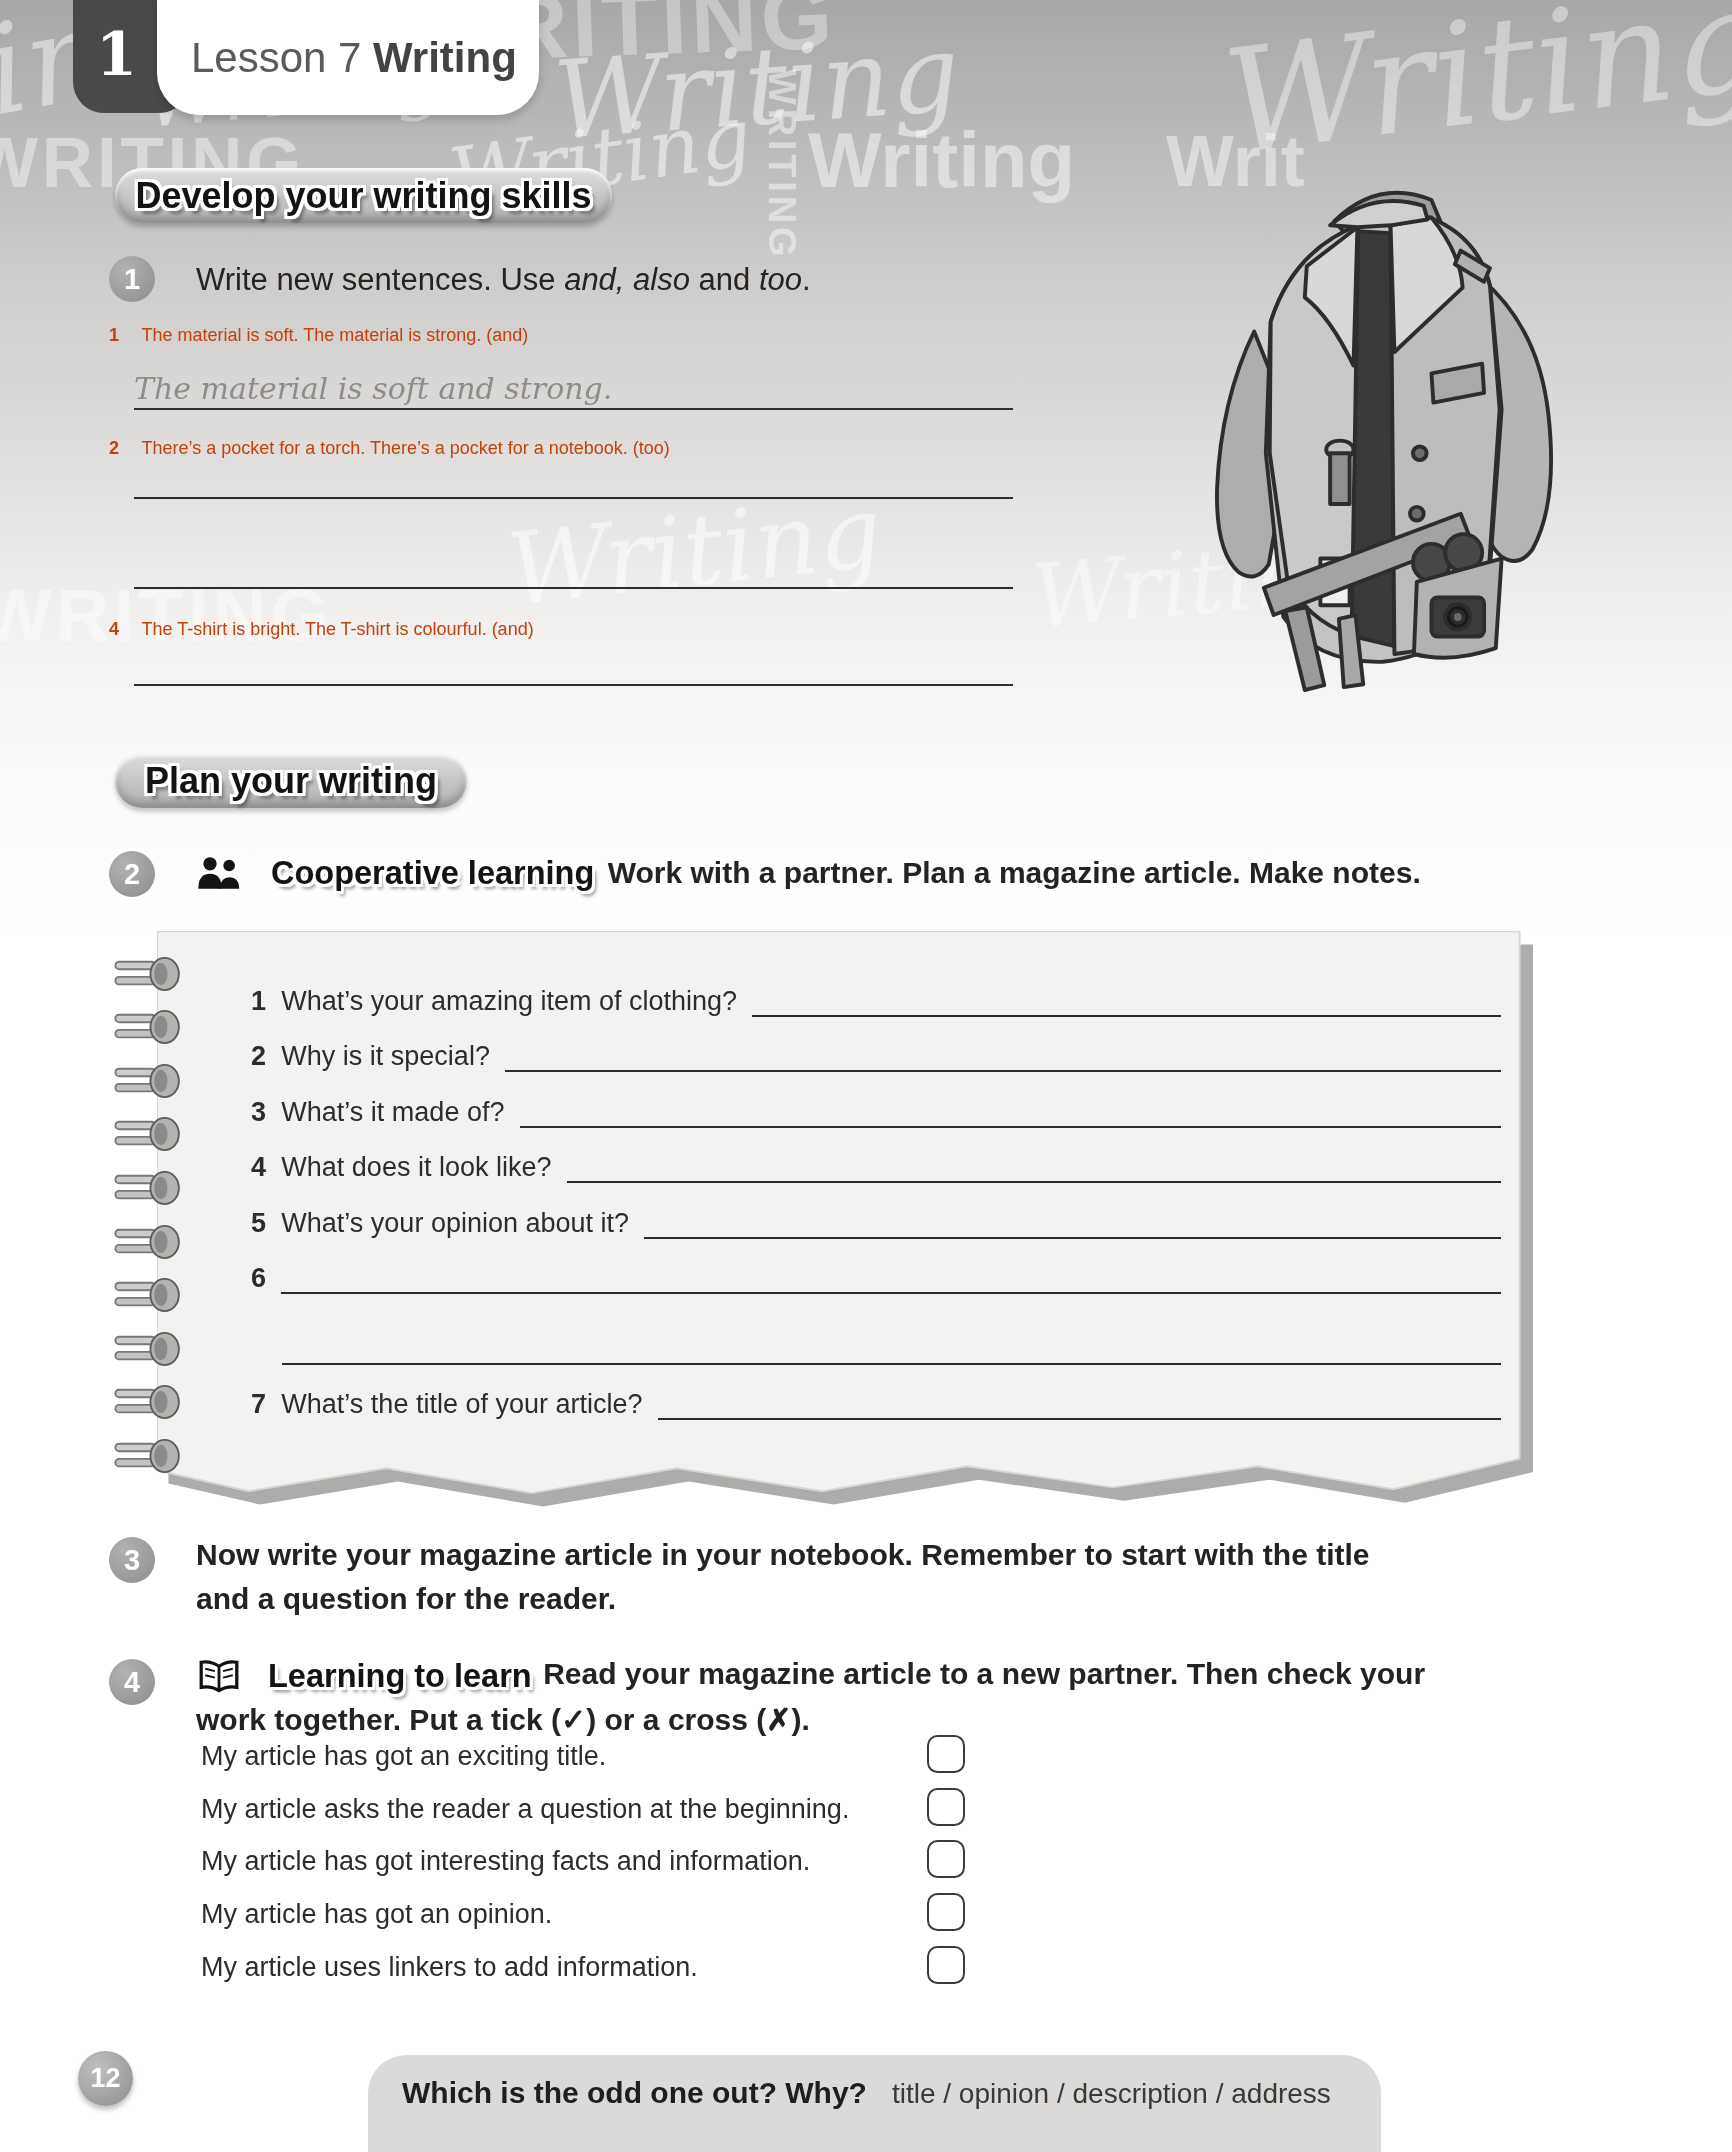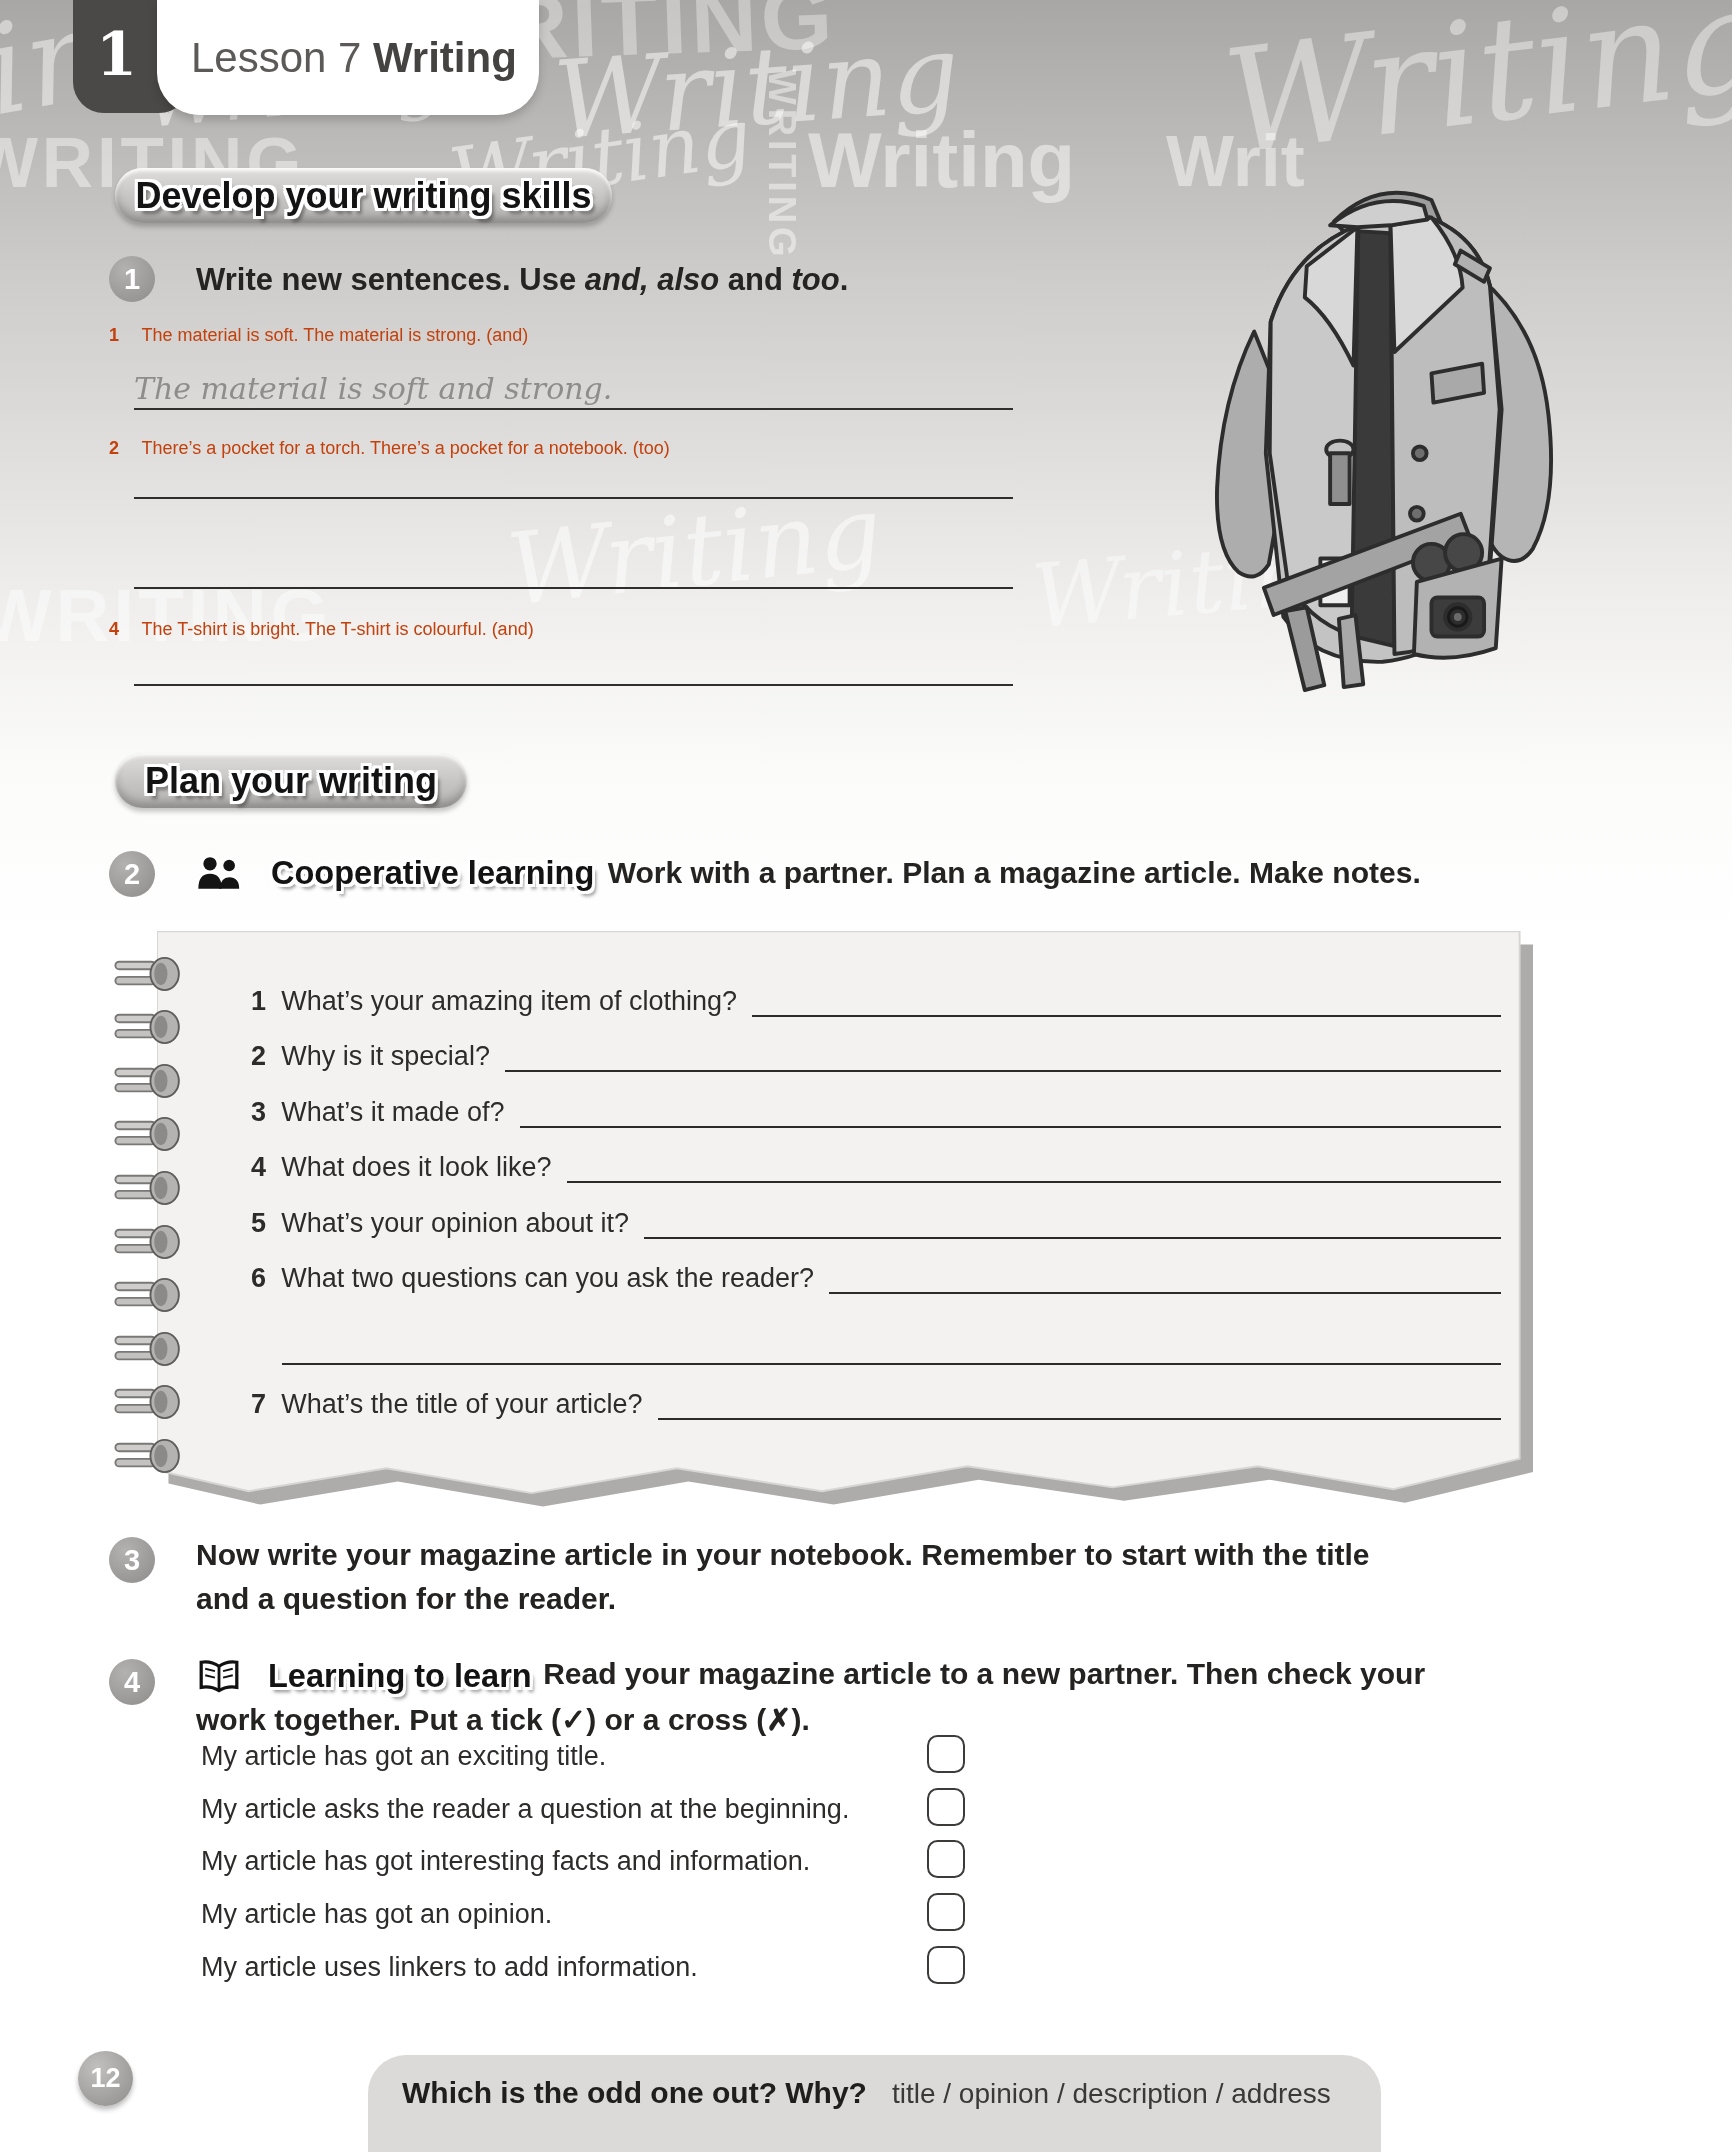--- a/index.html
+++ b/index.html
@@ -60,7 +60,7 @@
   #exnum4{left:109px;top:1659px;}
 
   
-  .ex1-title{position:absolute;left:196px;top:262px;font-size:31px;font-weight:bold;white-space:nowrap;color:#252423;}
+  .ex1-title{position:absolute;left:196px;top:262px;font-size:31px;font-weight:normal;white-space:nowrap;color:#252423;}
   .ex1-title .it{font-style:italic;}
   .ex1-item{position:absolute;left:109px;font-size:18px;white-space:nowrap;color:#c2410c;}
   .ex1-item .inum{display:inline-block;width:32.5px;font-weight:bold;}

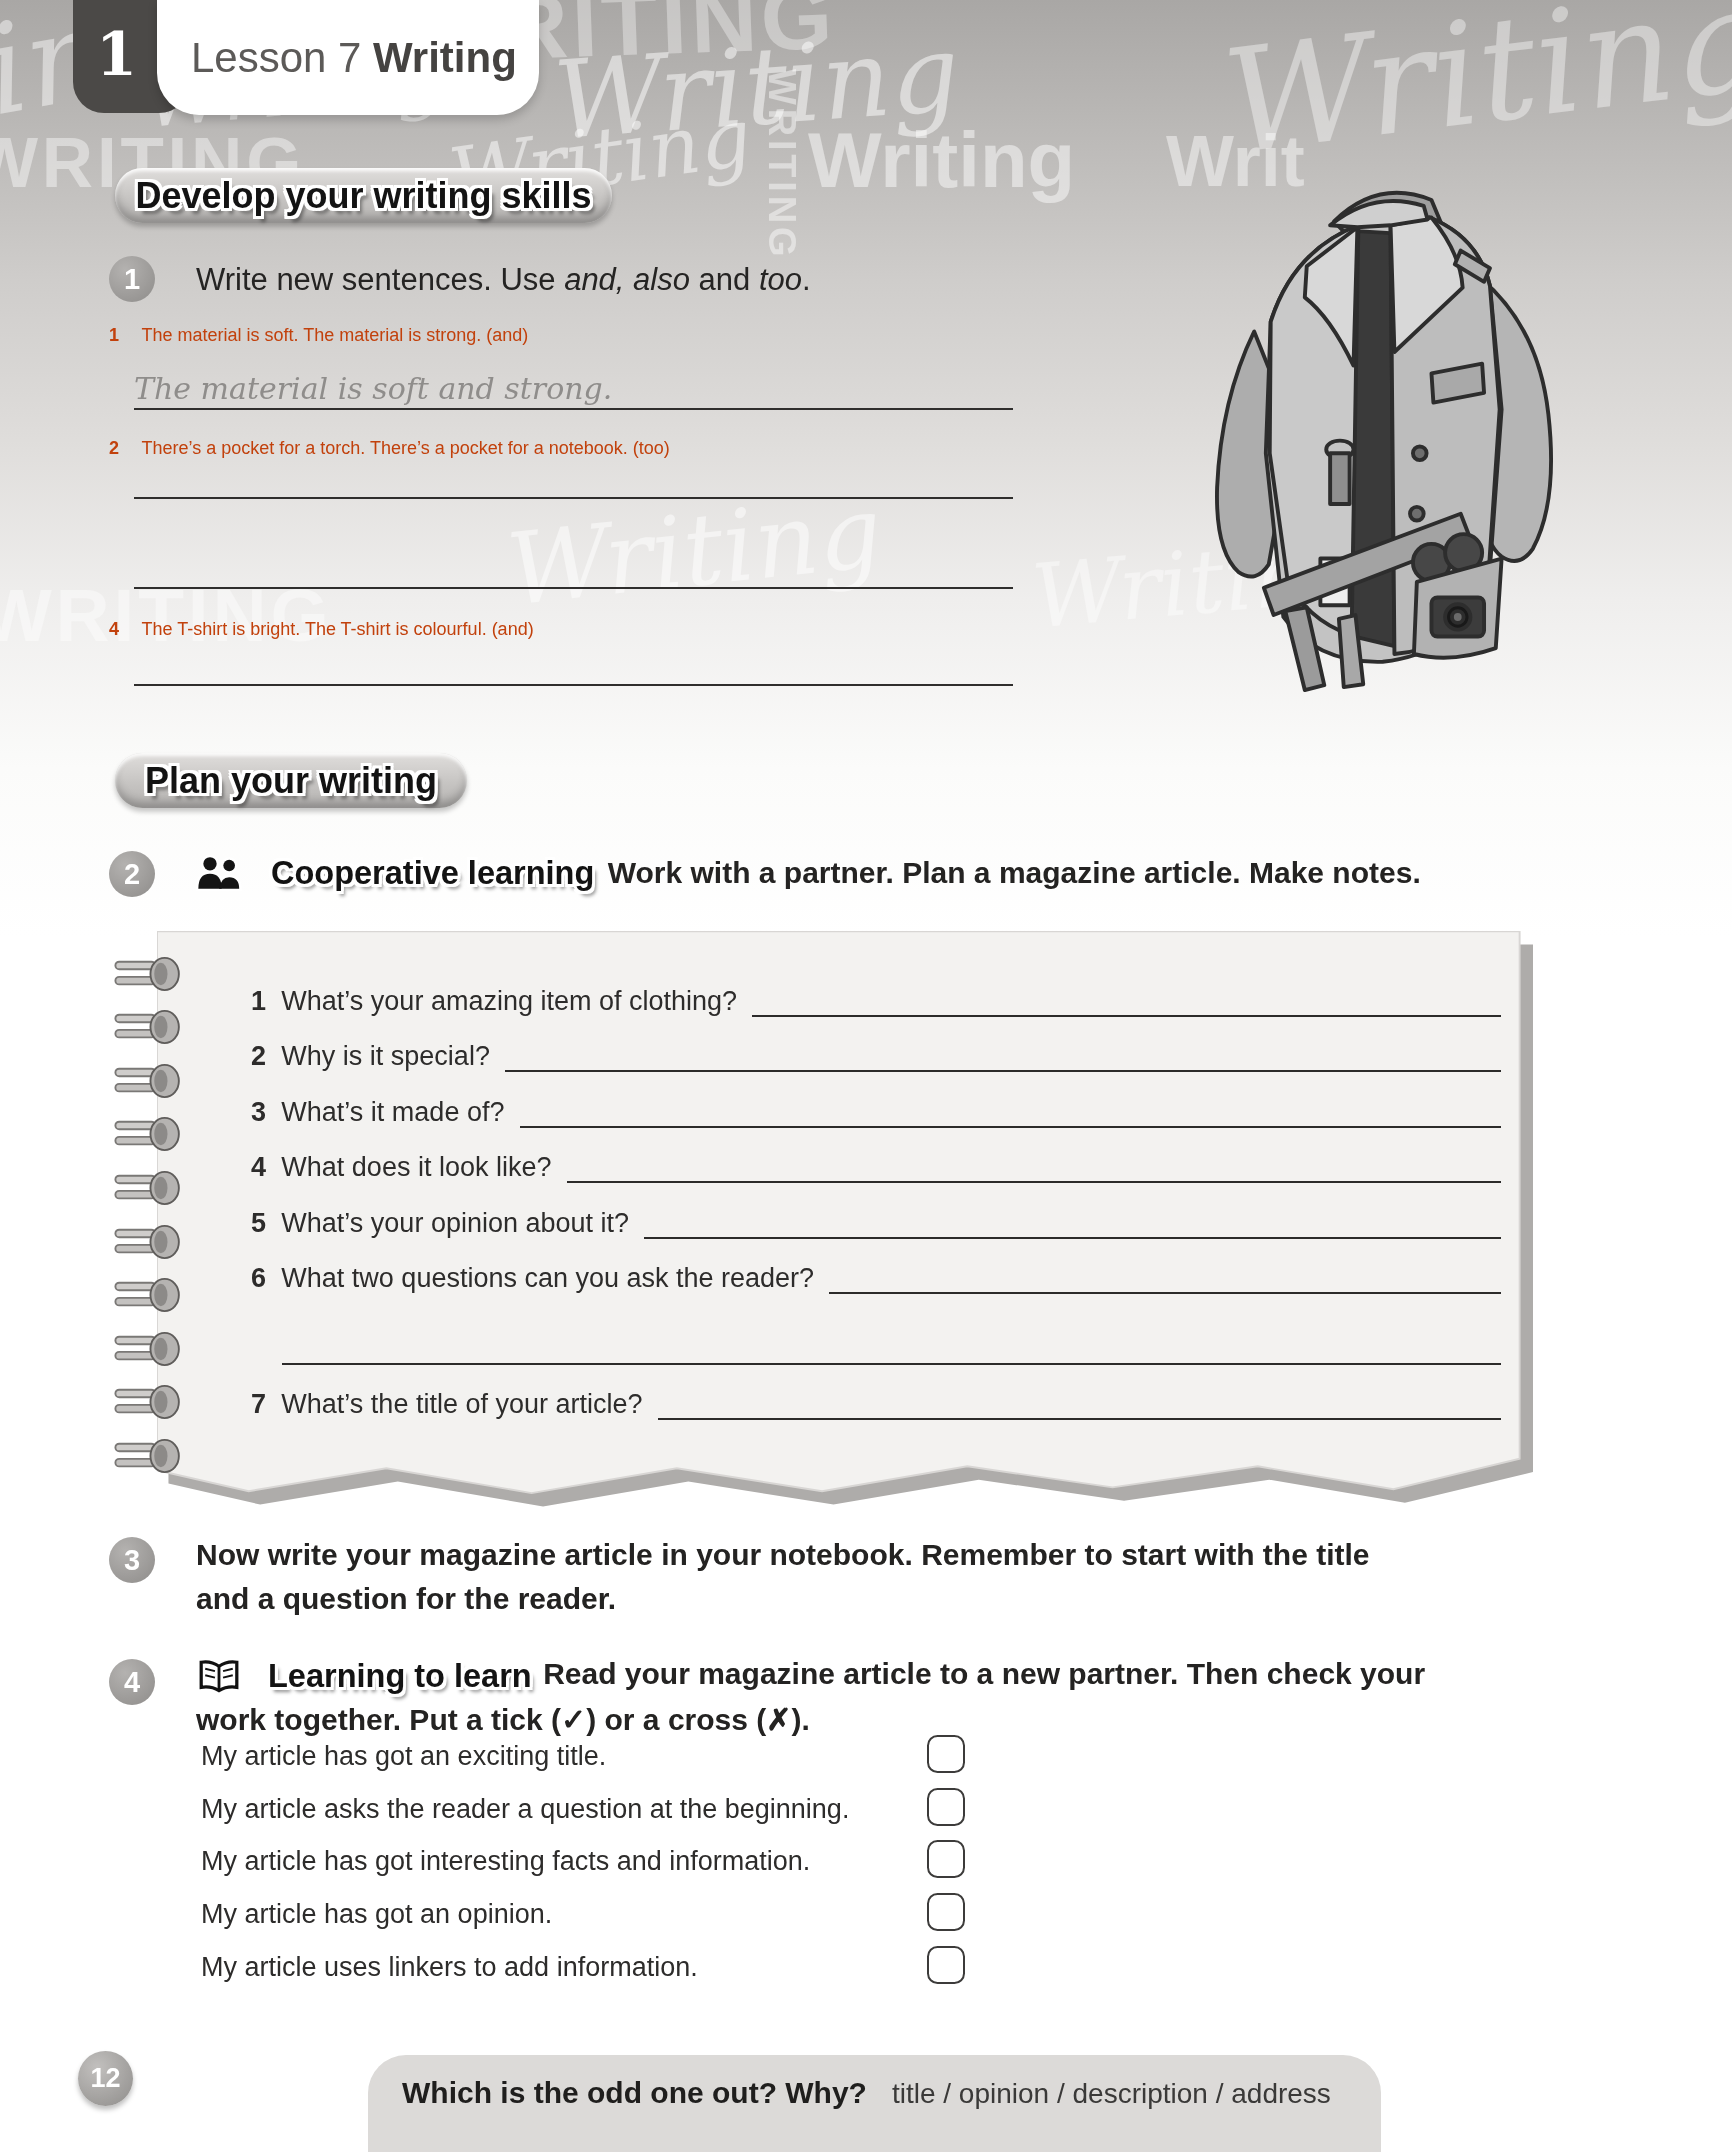--- a/index.html
+++ b/index.html
@@ -309,7 +309,6 @@
     </div>
     <div class="q-row" style="top:323px">
       <span class="qnum">6</span>
-      <span class="qtext">What two questions can you ask the reader?</span>
       <span class="qline"></span>
     </div>
     <div class="qextra" style="top:398px"></div>

